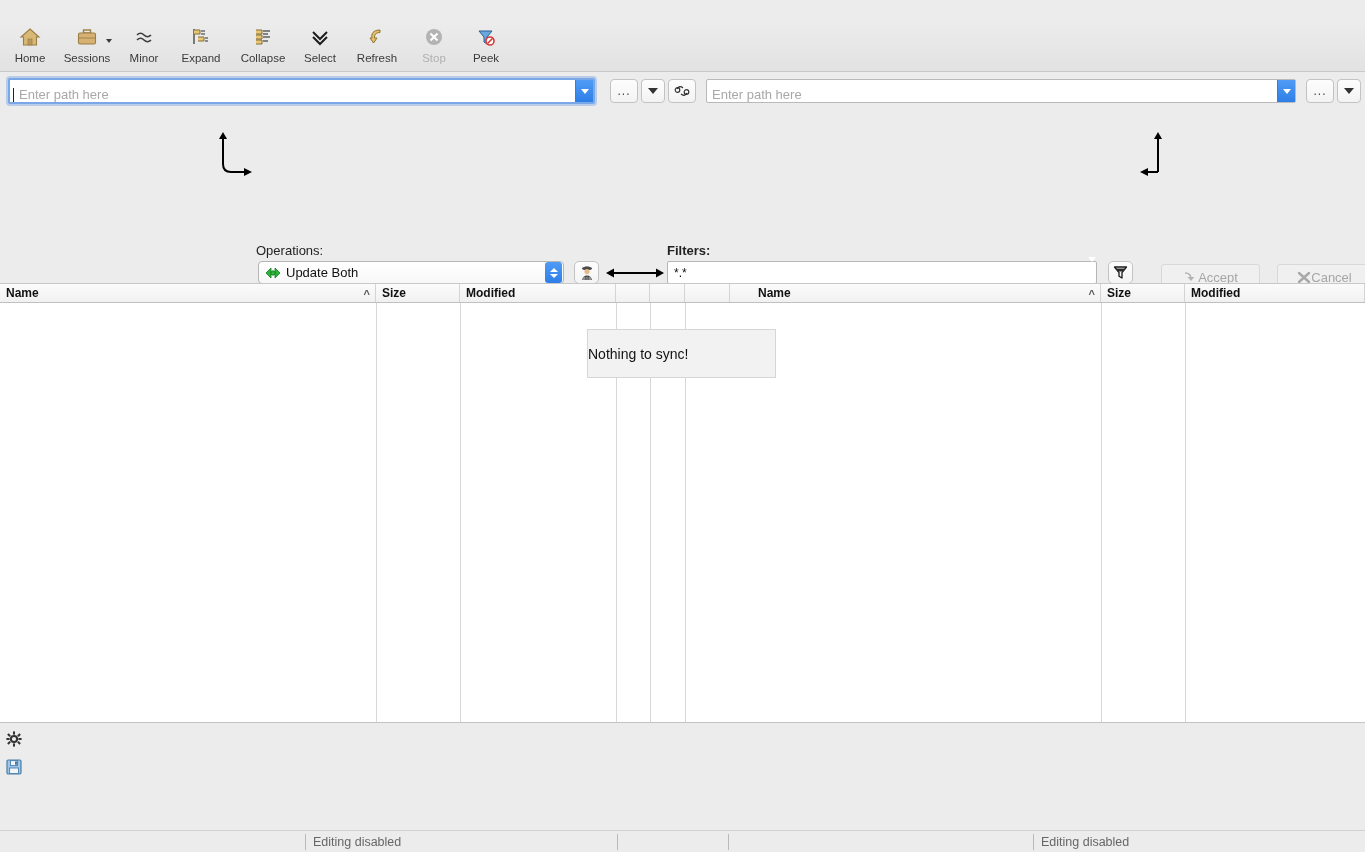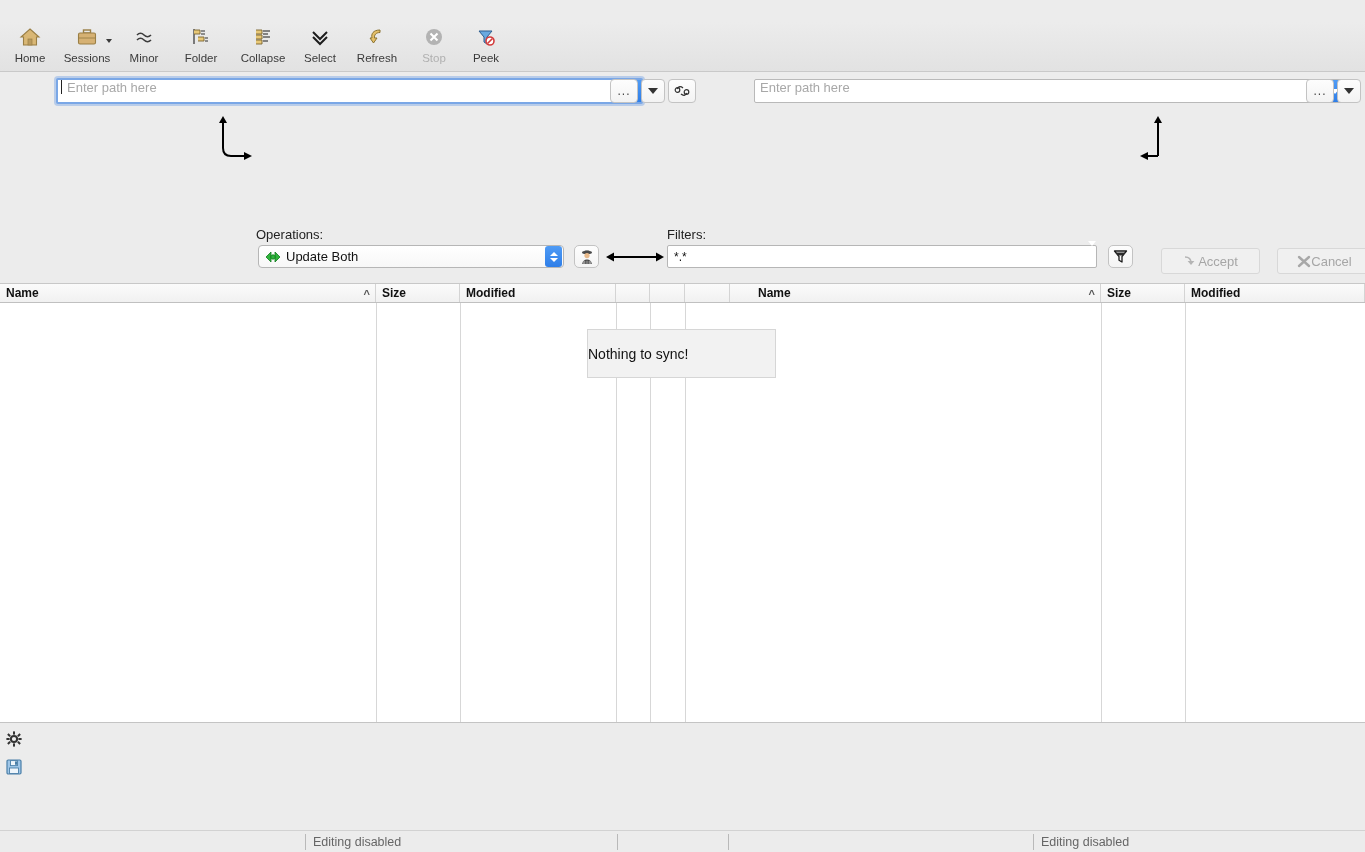--- a/index.html
+++ b/index.html
@@ -336,7 +336,7 @@
           <line x1="16" y1="14" x2="19" y2="14" stroke="#2f2f2f" stroke-width="1"></line>
         </svg>
       </span>
-      <span class="tb-label">Folder</span>
+      <span class="tb-label">Expand</span>
     </div>
 
     <div class="tb-item wide">

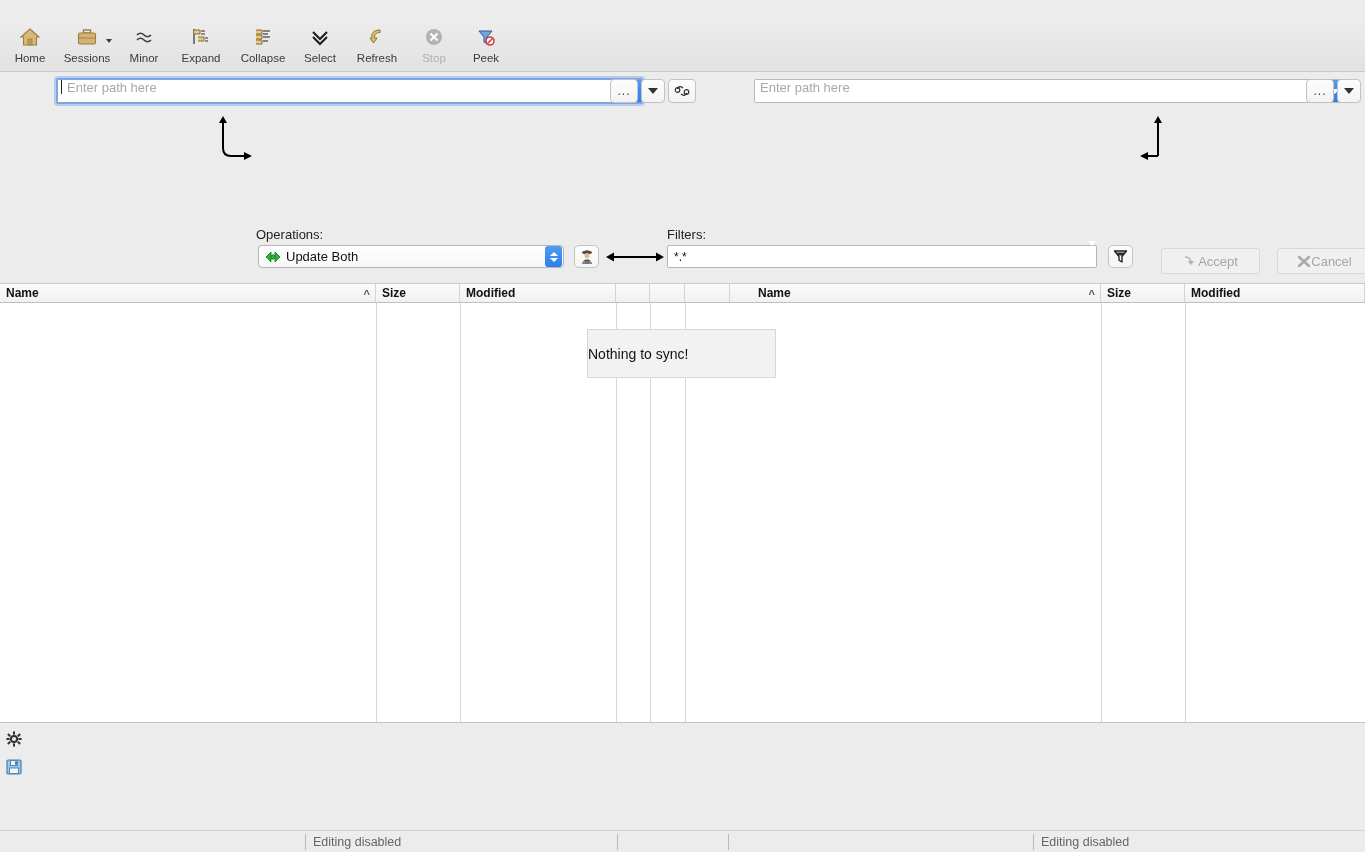--- a/index.html
+++ b/index.html
@@ -85,7 +85,7 @@
     background: #fff;
     border: 1px solid #b9b9b9;
     border-radius: 2px;
-    display: flex; align-items: flex-start; margin-left: 48px;
+    display: flex; align-items: flex-end;
   }
   .combo.focused {
     border: 2px solid #7aa7e6;

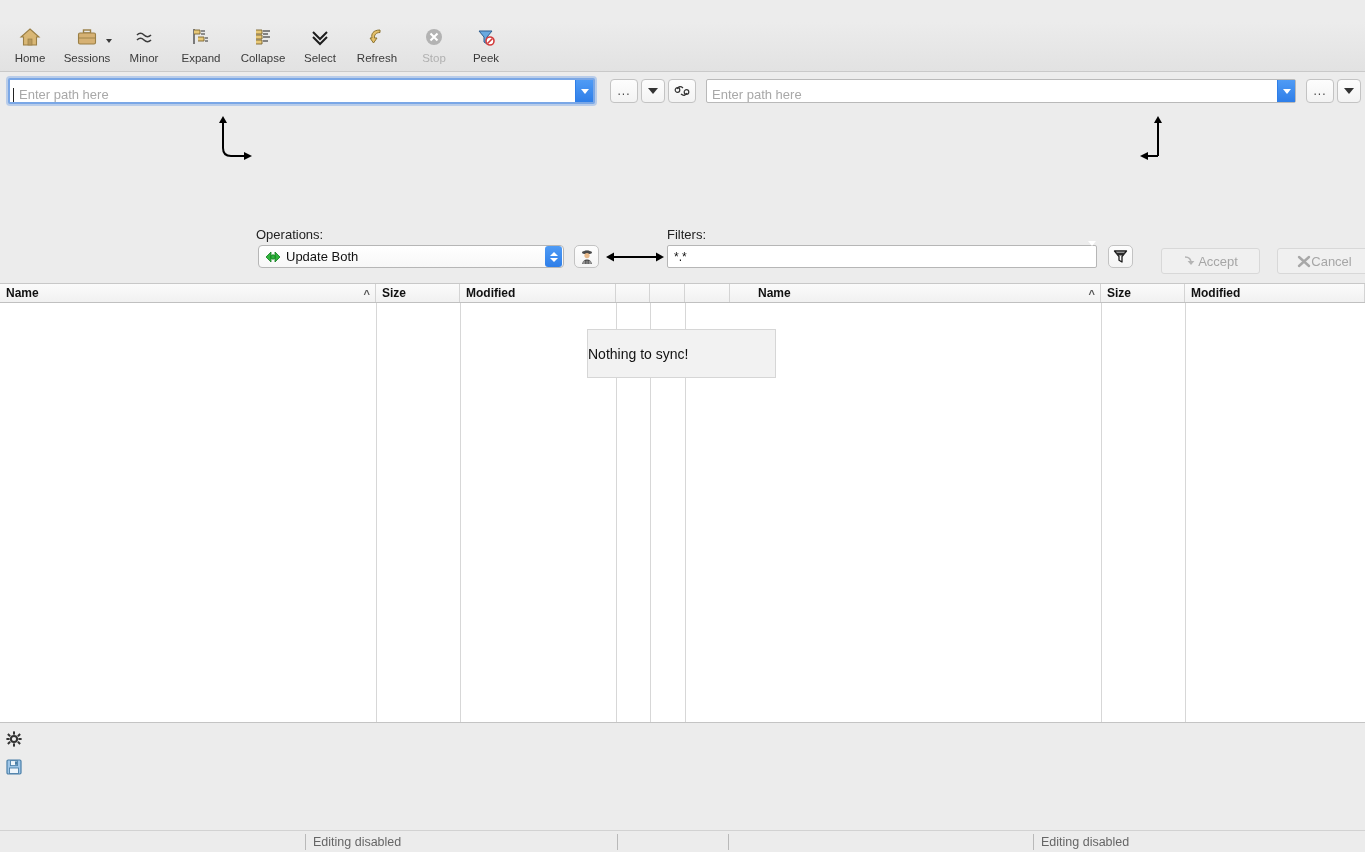--- a/index.html
+++ b/index.html
@@ -133,7 +133,7 @@
   }
 
   
-  .panel { position: absolute; top: 110px; left: 0; width: 1365px; height: 172px; }
+  .panel { position: absolute; top: 126px; left: 0; width: 1365px; height: 172px; }
   .lbl { position: absolute; font-size: 13px; color: #222; }
   .opcombo {
     position: absolute;

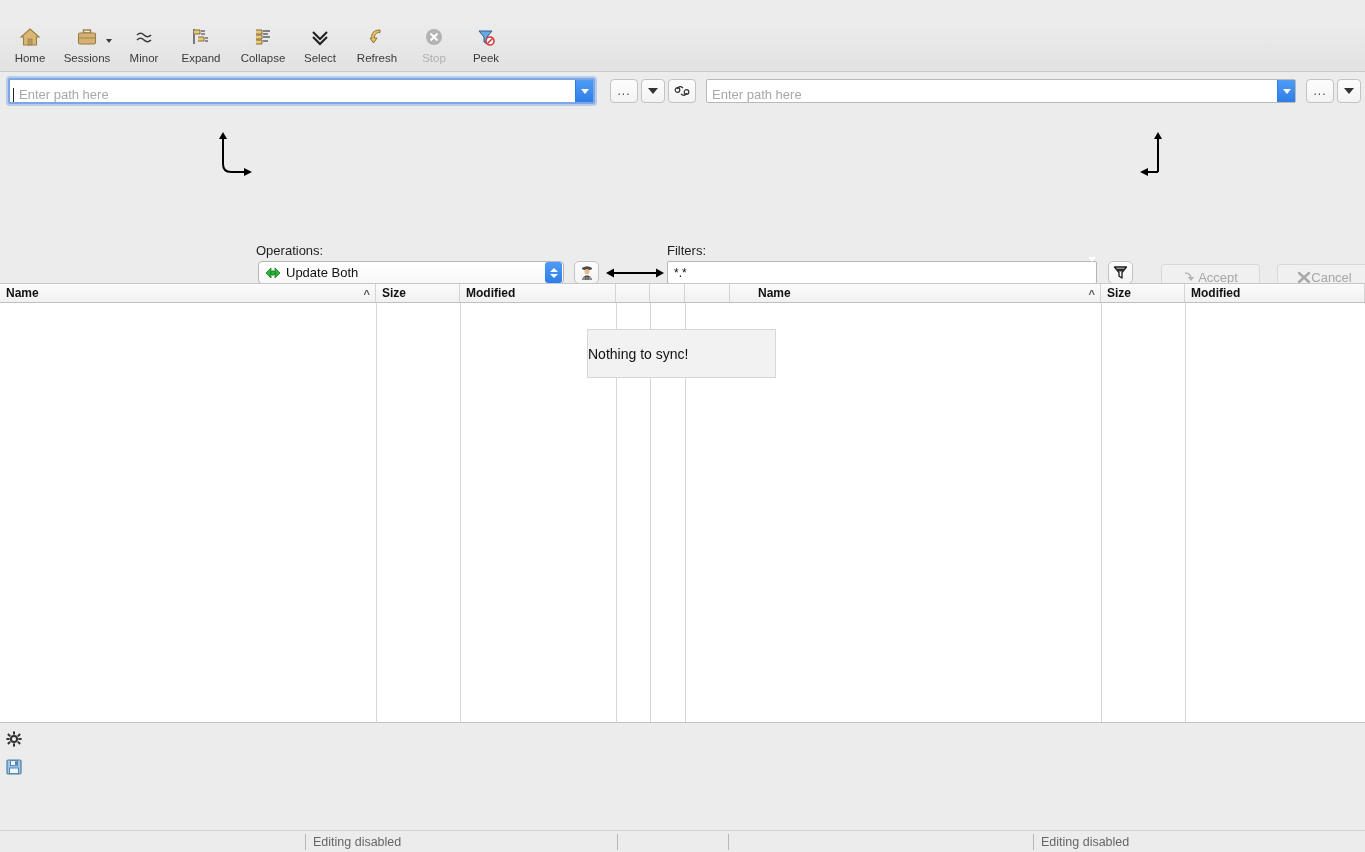--- a/index.html
+++ b/index.html
@@ -487,7 +487,7 @@
       <path d="M60 10 l-8 -4.5 l0 9 Z" fill="#000"></path>
     </svg>
 
-    <div class="lbl" style="left:667px; top:117px;">Filters:</div>
+    <div class="lbl" style="left:667px; top:117px;font-weight:bold;">Filters:</div>
 
     <div class="filtercombo">
       <span class="fval">*.*</span>

